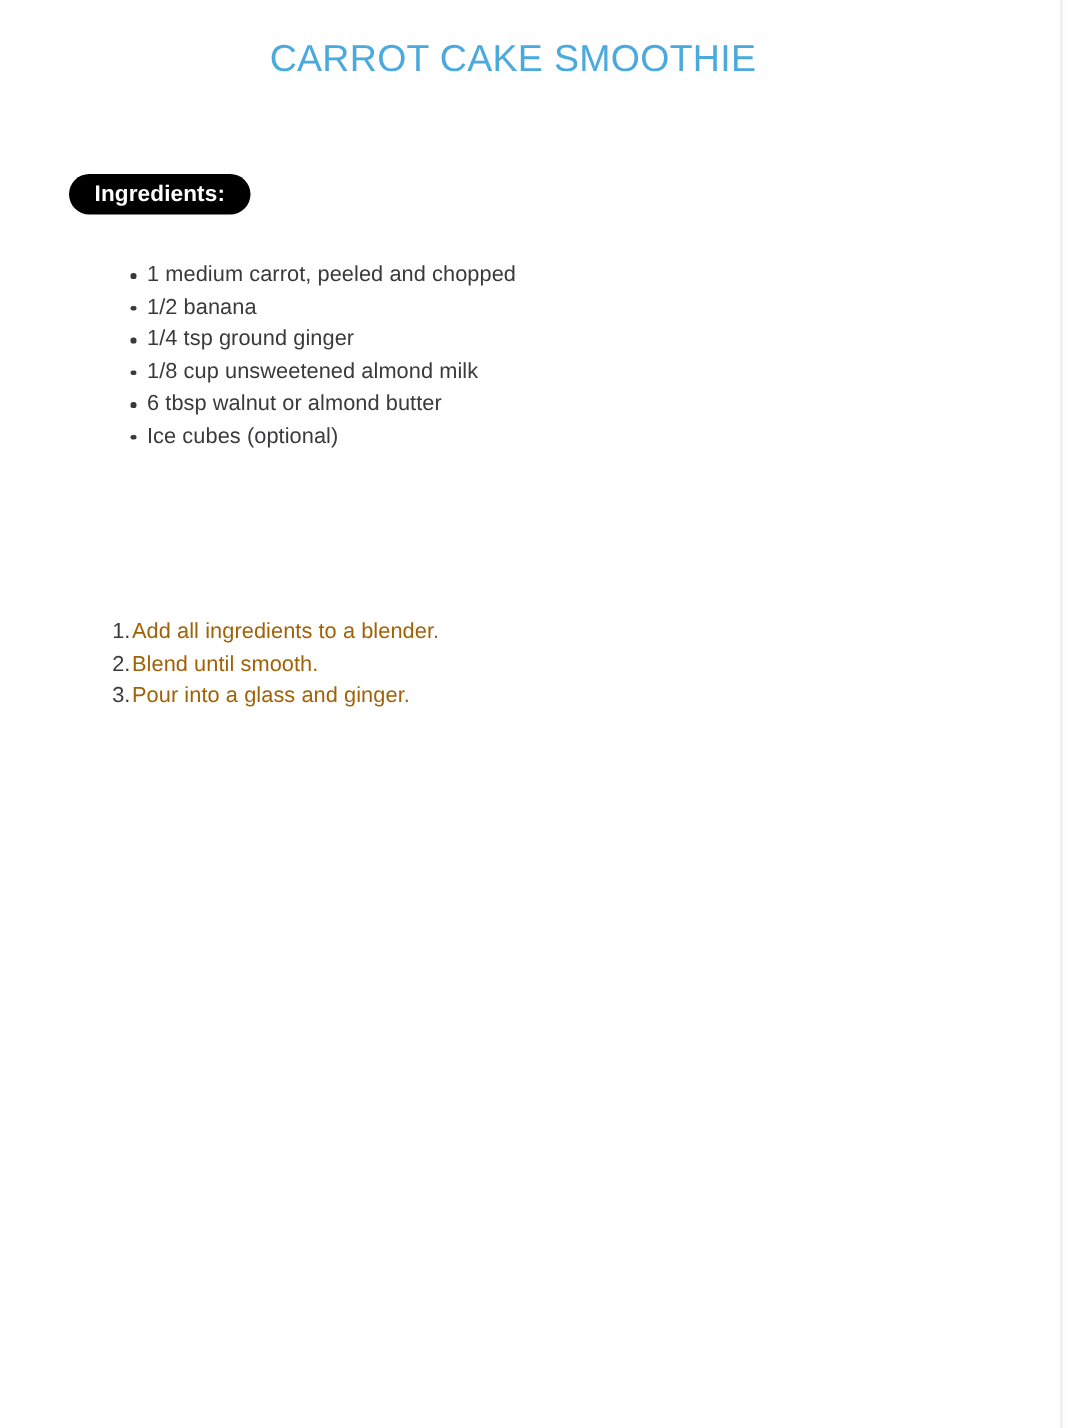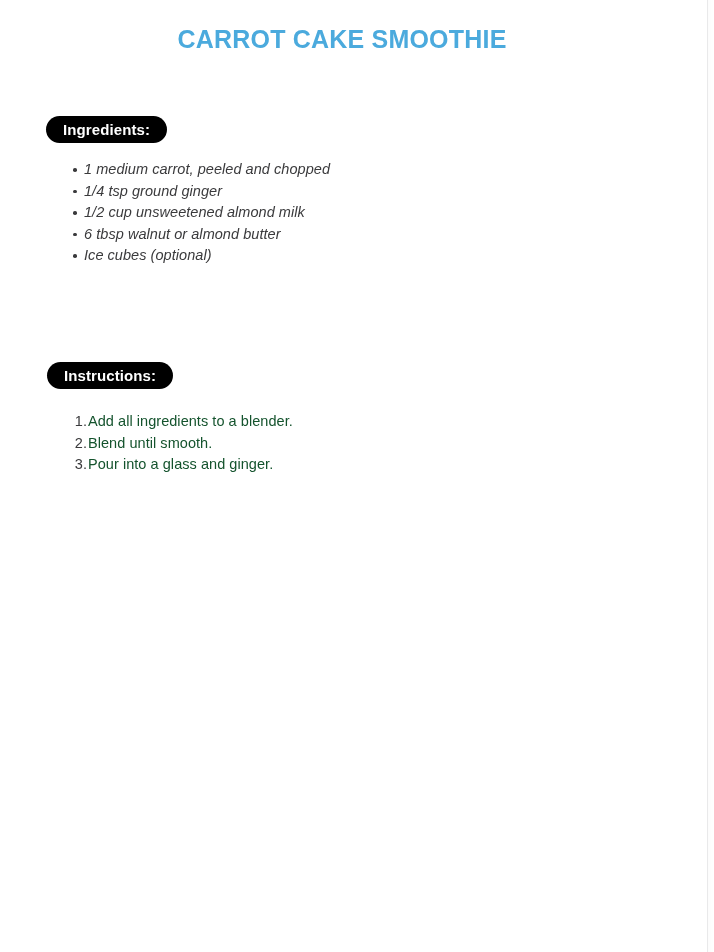--- a/index.html
+++ b/index.html
@@ -44,7 +44,7 @@
     text-align: center;
     font-family: "Liberation Sans", sans-serif;
     font-size: 25px;
-    font-weight: 700;
+    font-weight: 400;
     letter-spacing: 0.2px;
     color: #4BAADD;
     line-height: 30px;

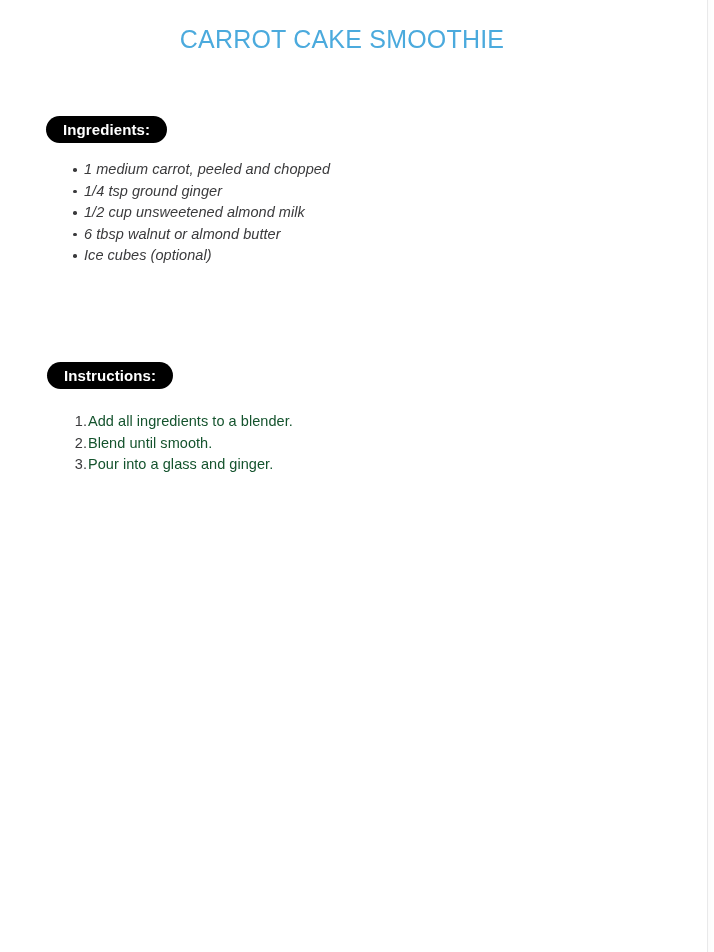--- a/index.html
+++ b/index.html
@@ -74,11 +74,10 @@
     position: absolute;
     left: 73px;
     top: 159px;
-    margin: 0;
+    margin: 14px;
     padding: 0;
     list-style: none;
     width: 560px;
-    font-style: italic;
   }
   .ingredients-list li {
     position: relative;

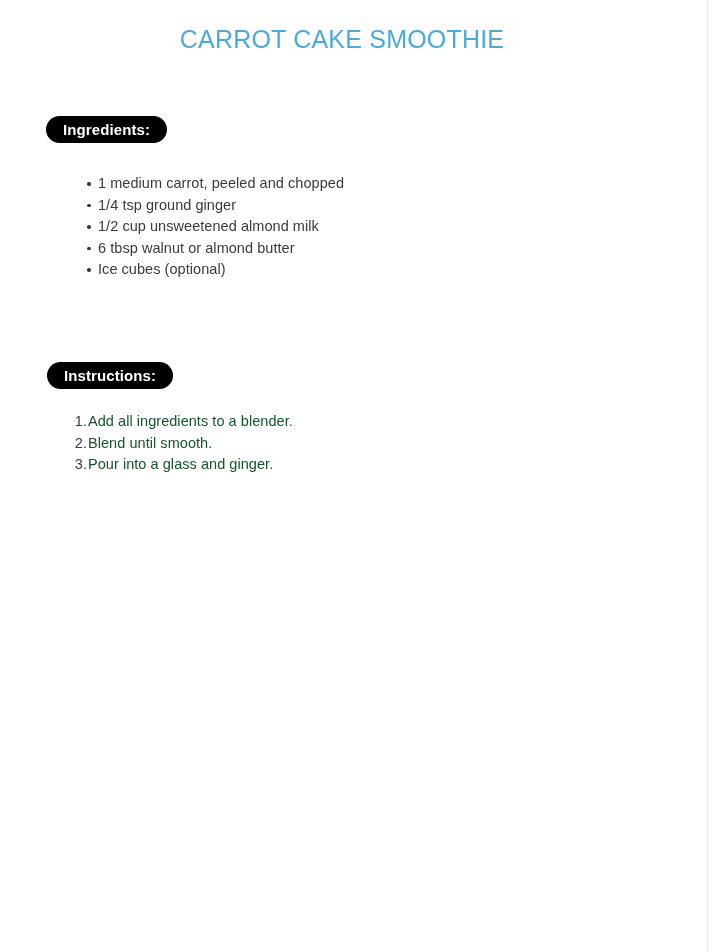--- a/index.html
+++ b/index.html
@@ -148,6 +148,10 @@
     </li>
     <li>
       <span class="bullet-dot"></span>
+      <span>1/2 banana</span>
+    </li>
+    <li>
+      <span class="bullet-dot"></span>
       <span>1/4 tsp ground ginger</span>
     </li>
     <li>

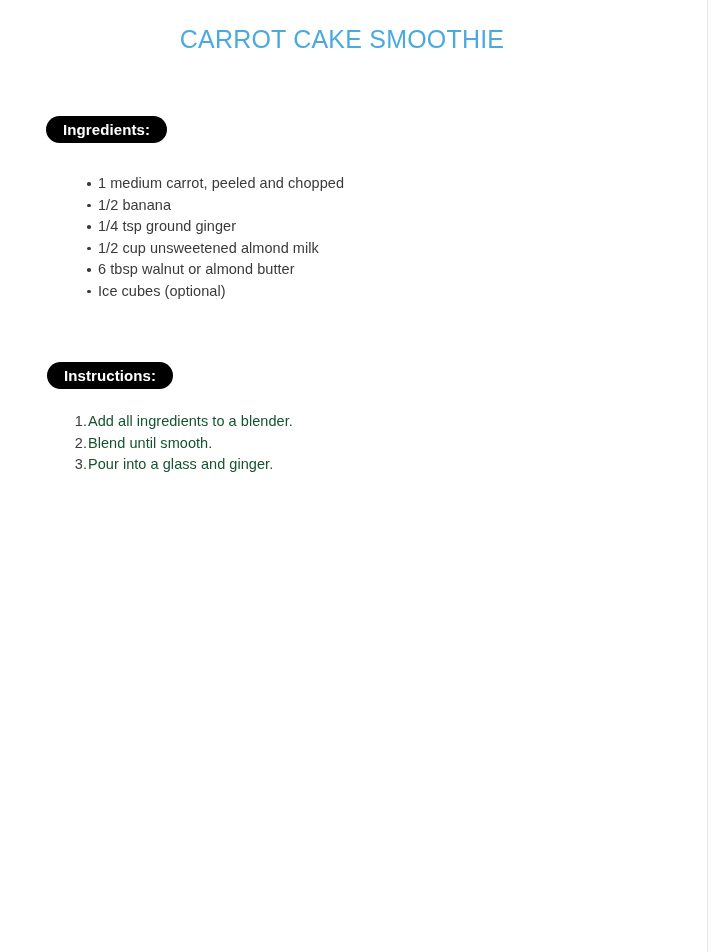--- a/index.html
+++ b/index.html
@@ -156,7 +156,7 @@
     </li>
     <li>
       <span class="bullet-dot"></span>
-      <span>1/2 cup unsweetened almond milk</span>
+      <span>1/8 cup unsweetened almond milk</span>
     </li>
     <li>
       <span class="bullet-dot"></span>

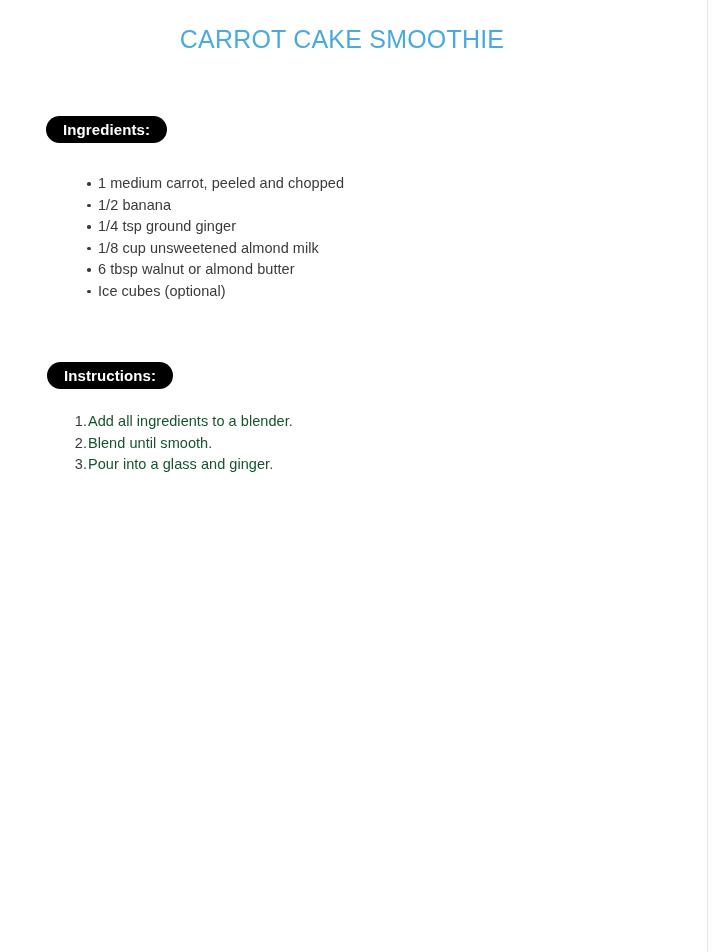--- a/index.html
+++ b/index.html
@@ -168,9 +168,6 @@
     </li>
   </ul>
 
-  <div class="section-badge badge-instructions">
-    <span>Instructions:</span>
-  </div>
 
   <ol class="instructions-list">
     <li>

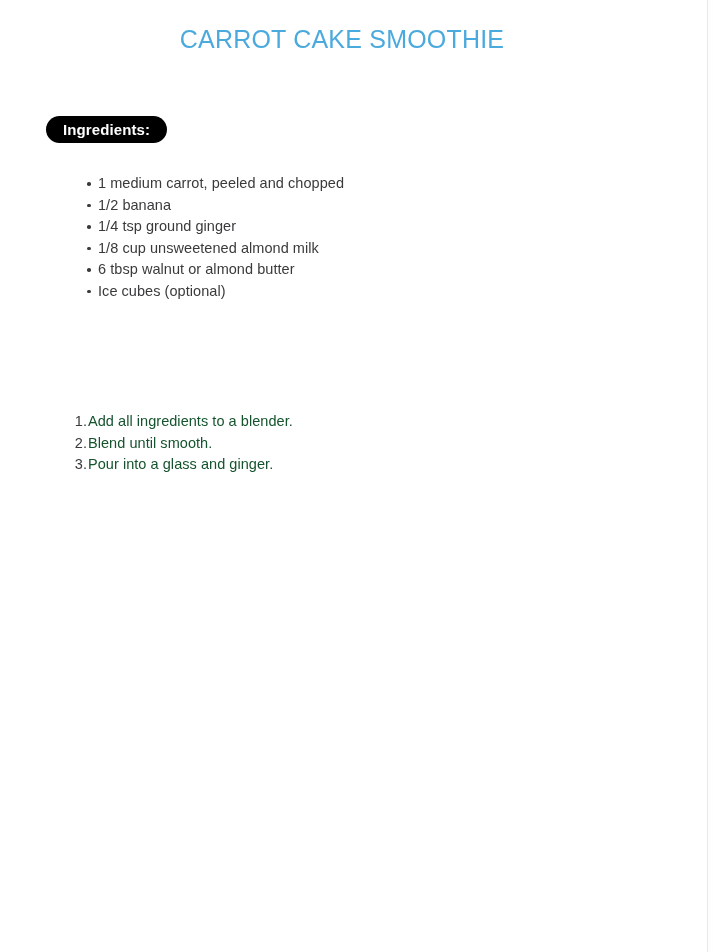--- a/index.html
+++ b/index.html
@@ -124,7 +124,7 @@
     color: #3a3a3c;
   }
   .instructions-list li .step-text {
-    color: #14532d;
+    color: #a16207;
   }
 </style>
 </head>

